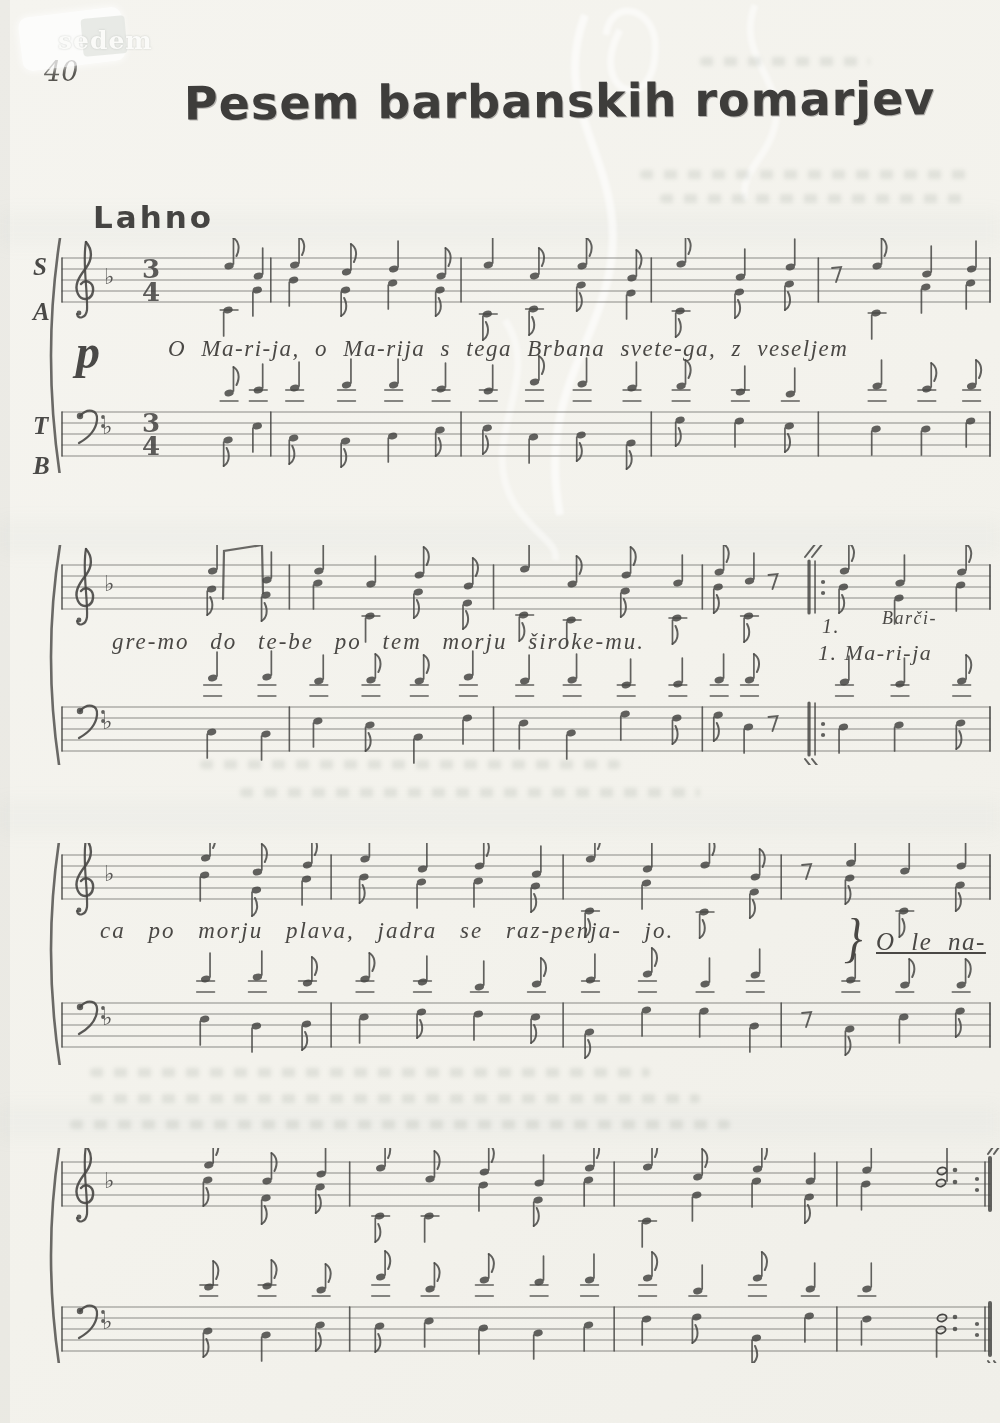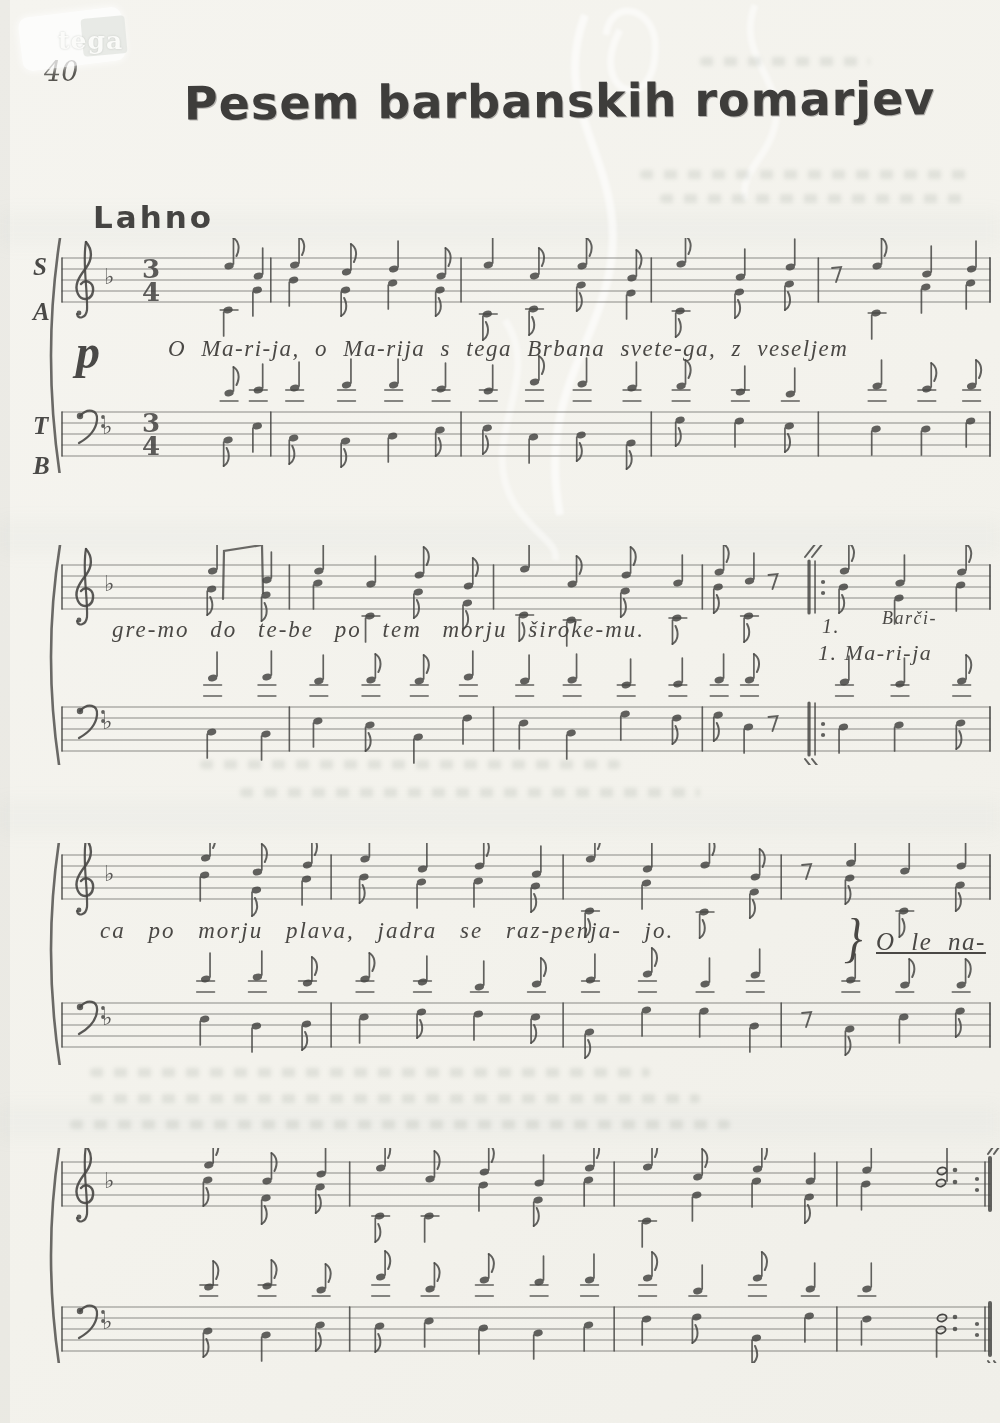--- a/index.html
+++ b/index.html
@@ -60,7 +60,7 @@
   <div class="watermark">
     <div class="wm-box"></div>
     <div class="wm-box2"></div>
-    <span class="wm-text">tega</span>
+    <span class="wm-text">sedem</span>
   </div>
 
   <div class="page-number">40</div>

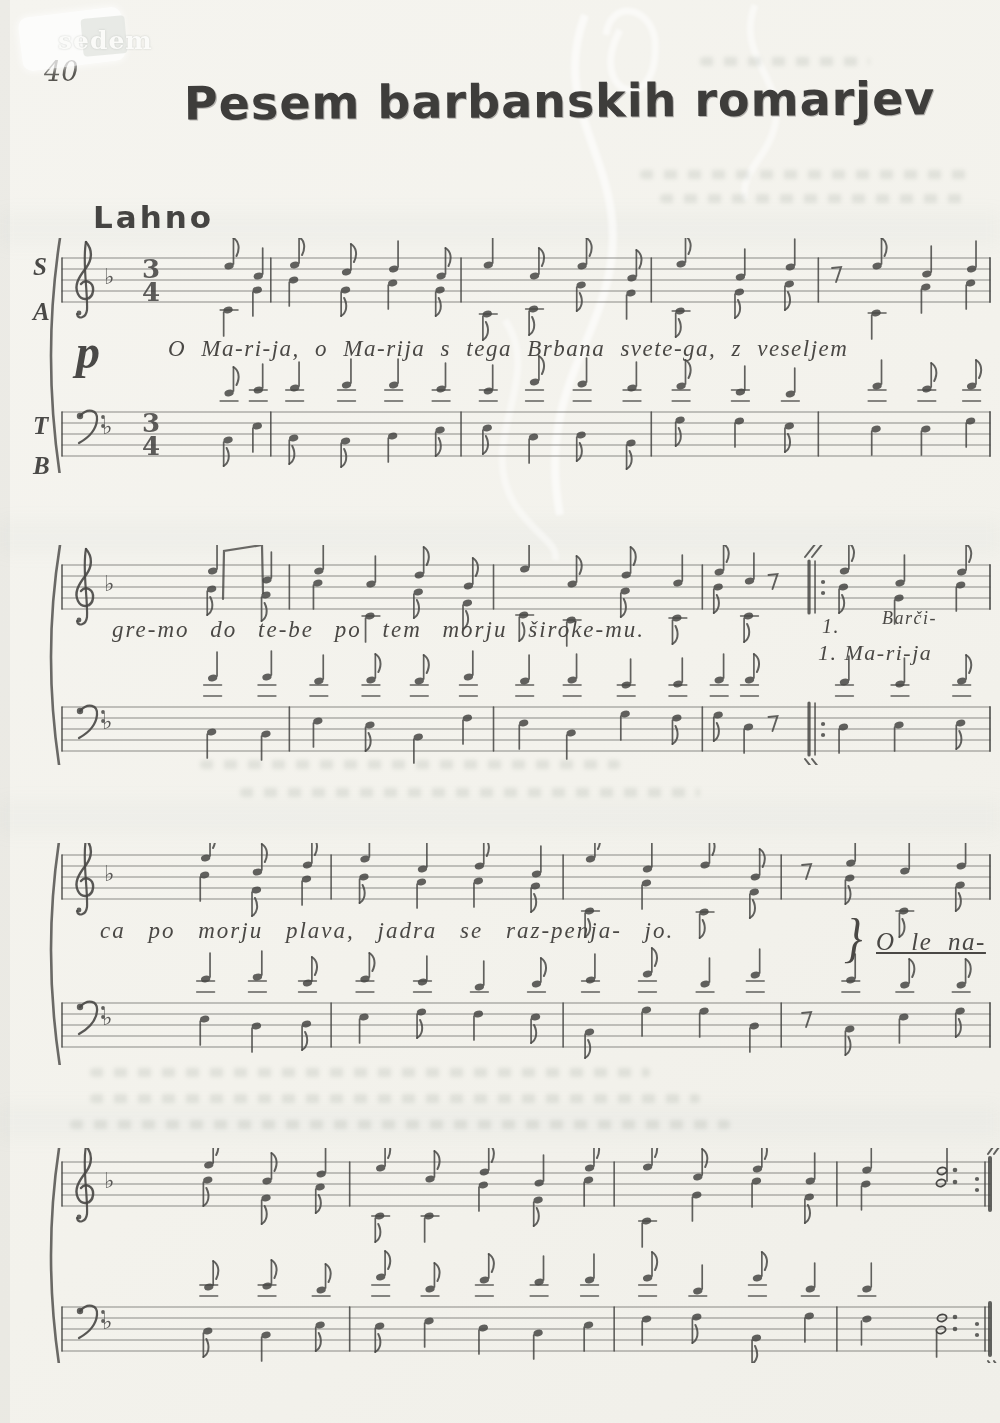--- a/index.html
+++ b/index.html
@@ -29,7 +29,7 @@
   .lyr{position:absolute;font:italic 23px "Liberation Serif",serif;color:#4a4845;letter-spacing:1.5px;
        white-space:nowrap;z-index:3;}
   #sys1 .lyr-main{left:168px;top:98px;word-spacing:8px;}
-  #sys2 .lyr-main{left:112px;top:72px;word-spacing:13px;letter-spacing:2px;}
+  #sys2 .lyr-main{left:112px;top:84px;word-spacing:13px;letter-spacing:2px;}
   #sys2 .cue1{left:822px;top:70px;font-size:20px;}
   #sys2 .cue1t{left:882px;top:63px;font-size:18px;}
   #sys2 .cue2{left:818px;top:95px;font-size:22px;}

